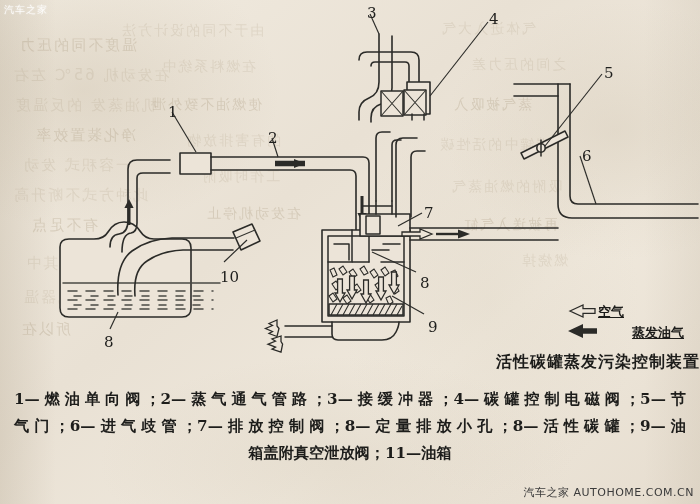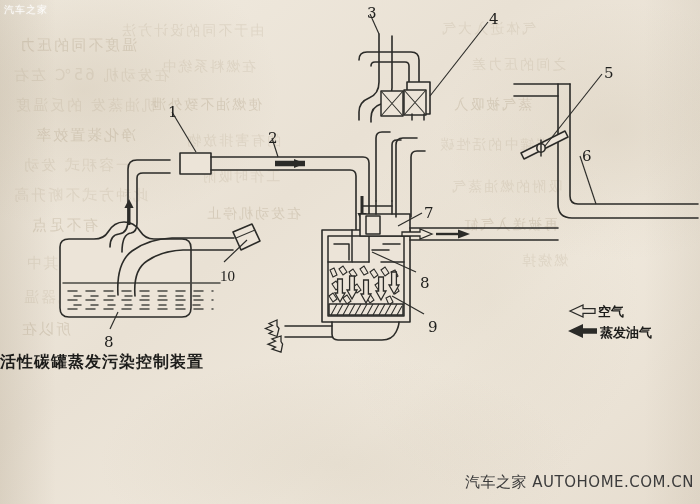--- a/index.html
+++ b/index.html
@@ -340,7 +340,7 @@
       <div class="lbl" style="left: 424px; top: 204px;">7</div>
       <div class="lbl" style="left: 420px; top: 274px;">8</div>
       <div class="lbl" style="left: 428px; top: 318px;">9</div>
-      <div class="lbl" style="left: 220px; top: 268px; font-family: Liberation Serif, serif;">10</div>
+      <div class="lbl" style="left: 220px; top: 268px;">10</div>
       <div class="lbl" style="left: 104px; top: 333px;">8</div>
     </div>
 

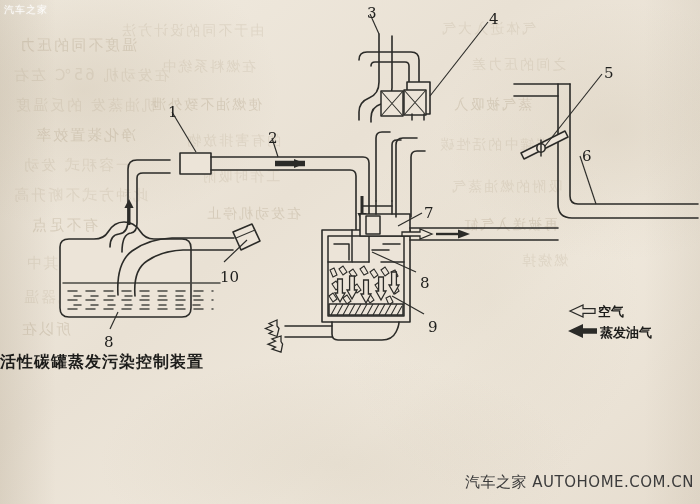--- a/index.html
+++ b/index.html
@@ -68,7 +68,7 @@
   .legend-txt{
     position:absolute;
     font-family:"DejaVu Sans","Liberation Sans",sans-serif;
-    font-weight:700;font-size:13px;color:#1c1c1a;white-space:nowrap;
+    font-weight:700;font-size:13px;color:#1c1c1a;white-space:nowrap;text-decoration:underline;
   }
   .caption-title{
     position:absolute;left:0;right:0;top:352px;text-align:left;

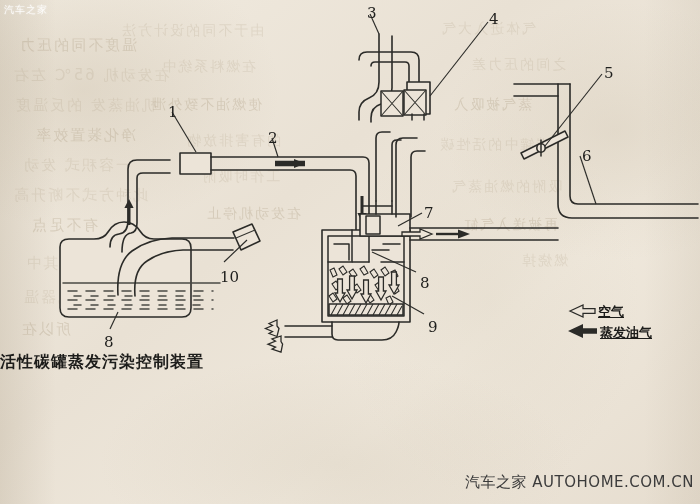--- a/index.html
+++ b/index.html
@@ -345,7 +345,7 @@
     </div>
 
   <div class="legend-txt" style="left:598px;top:303px;">空气</div>
-  <div class="legend-txt" style="left:600px;top:324px;">蒸发油气</div>
+  <div class="legend-txt" style="left:632px;top:324px;">蒸发油气</div>
 
   <div class="caption-title">活性碳罐蒸发污染控制装置</div>
 

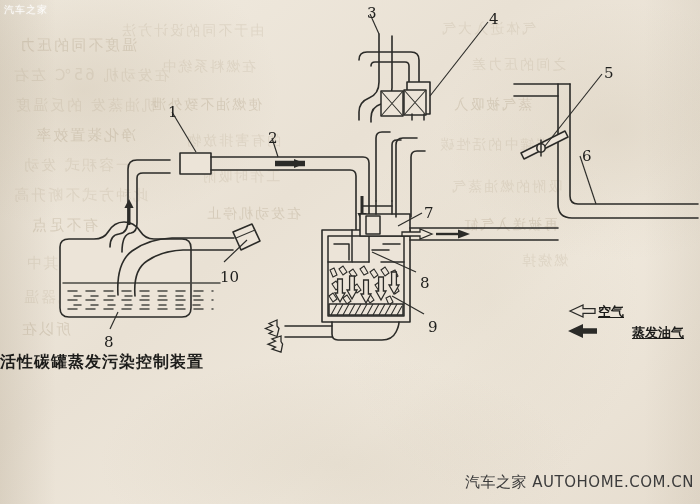--- a/index.html
+++ b/index.html
@@ -71,7 +71,7 @@
     font-weight:700;font-size:13px;color:#1c1c1a;white-space:nowrap;text-decoration:underline;
   }
   .caption-title{
-    position:absolute;left:0;right:0;top:352px;text-align:left;
+    position:absolute;left:0;right:0;top:352px;text-align:right;
     font-family:"DejaVu Serif","Liberation Serif",serif;
     font-weight:700;font-size:16px;color:#1d1d1b;letter-spacing:1px;
   }

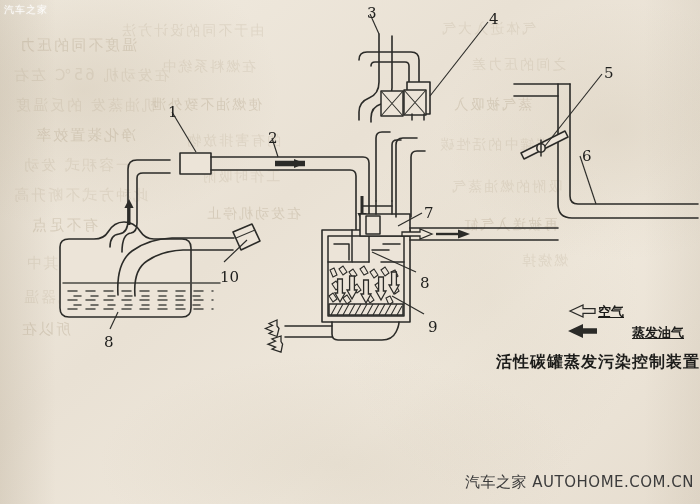--- a/index.html
+++ b/index.html
@@ -349,6 +349,11 @@
 
   <div class="caption-title">活性碳罐蒸发污染控制装置</div>
 
+  <div class="caption-body">
+    <span class="ln l1">1—燃油单向阀；2—蒸气通气管路；3—接缓冲器；4—碳罐控制电磁阀；5—节</span>
+    <span class="ln l2">气门；6—进气歧管；7—排放控制阀；8—定量排放小孔；8—活性碳罐；9—油</span>
+    <span class="ln l3">箱盖附真空泄放阀；11—油箱</span>
+  </div>
 
   <div class="wm-top">汽车之家</div>
   <div class="wm-bottom">汽车之家  AUTOHOME.COM.CN</div>

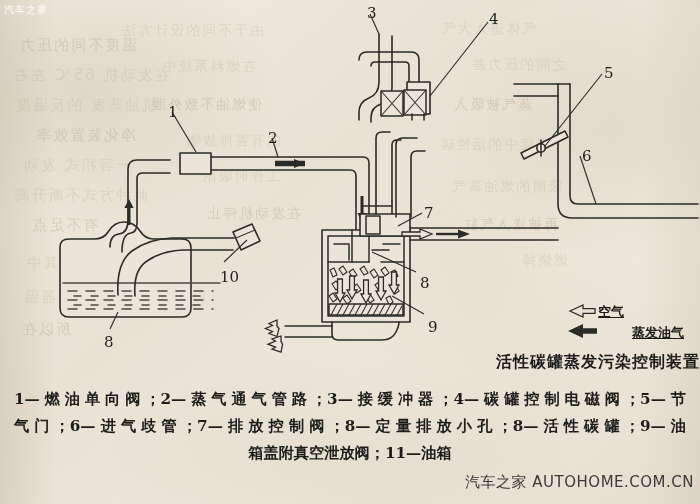--- a/index.html
+++ b/index.html
@@ -50,8 +50,8 @@
     text-shadow:0 0 2px rgba(255,255,255,.5);
   }
   .wm-bottom{
-    position:absolute;right:6px;bottom:12px;
-    font-size:15px;color:#3b3b3b;letter-spacing:.5px;white-space:nowrap;
+    position:absolute;right:6px;bottom:4px;
+    font-size:11px;color:#3b3b3b;letter-spacing:.5px;white-space:nowrap;
     pointer-events:none;
     margin-left:48px;
   }

